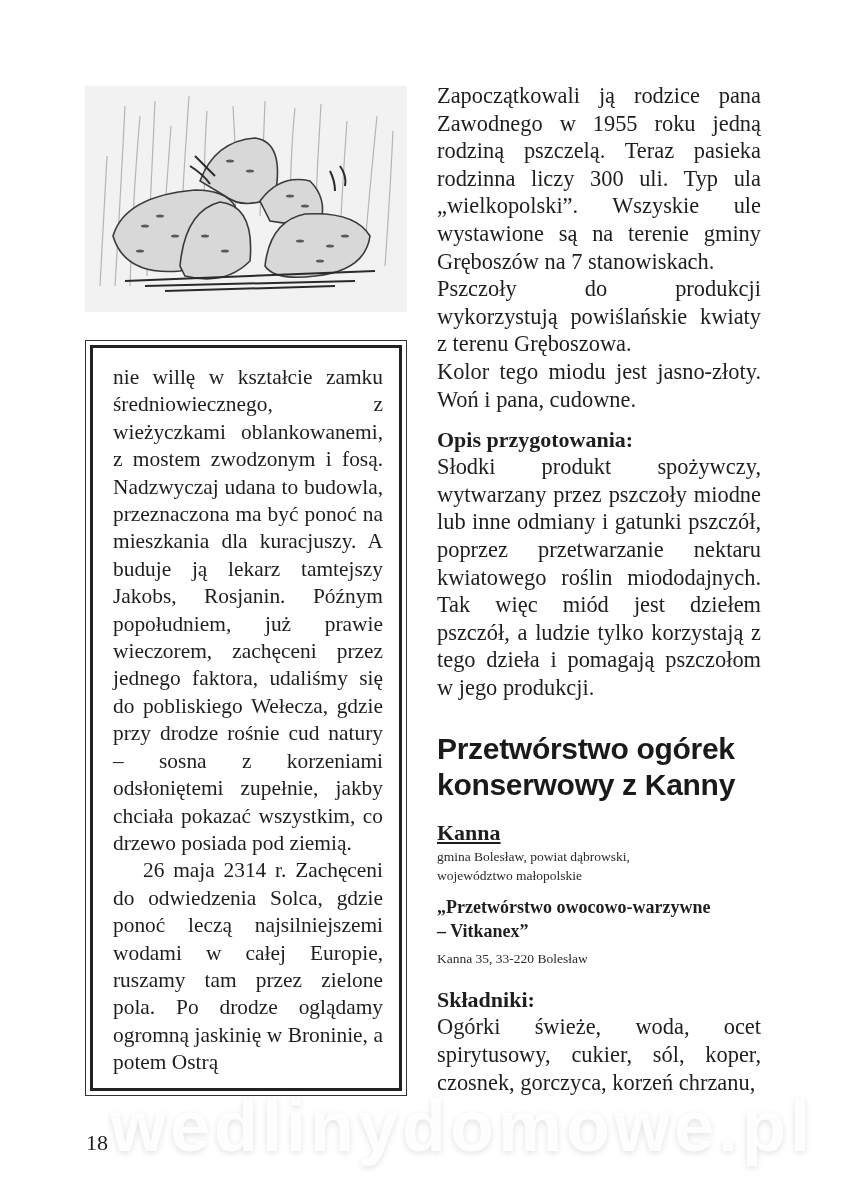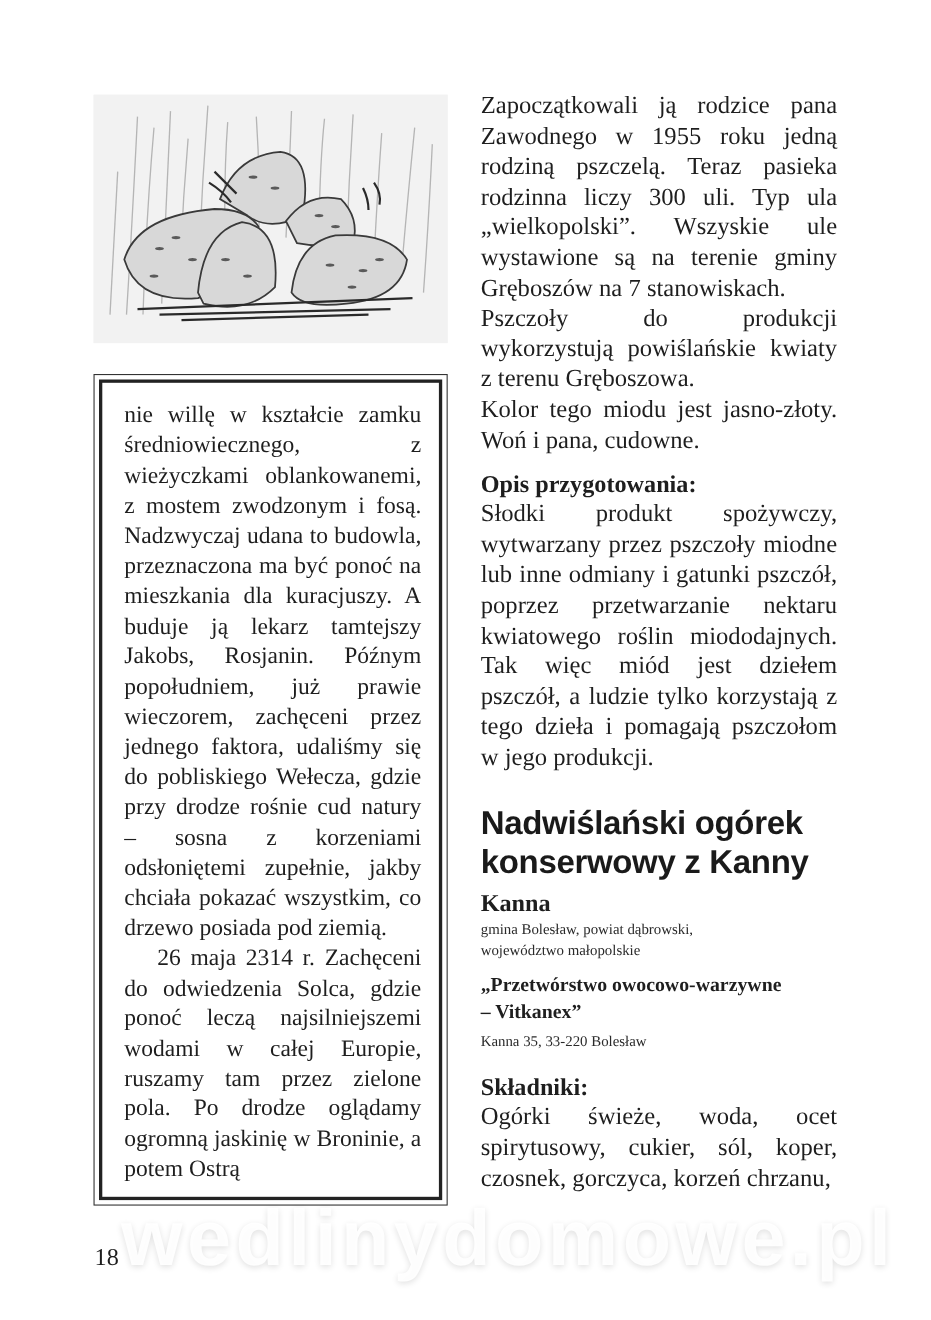--- a/index.html
+++ b/index.html
@@ -133,7 +133,7 @@
   <p>Słodki produkt spożywczy, wytwarzany przez pszczoły miodne lub inne odmiany i gatunki pszczół, poprzez przetwarzanie nektaru kwiatowego roślin miododajnych. Tak więc miód jest dziełem pszczół, a ludzie tylko korzystają z tego dzieła i pomagają pszczołom w jego produkcji.</p>
 
   <div class="big-title">
-    <div>Nadwiślański ogórek</div>
+    <div>Przetwórstwo ogórek</div>
     <div>konserwowy z Kanny</div>
   </div>
   <div class="place-name">Kanna</div>

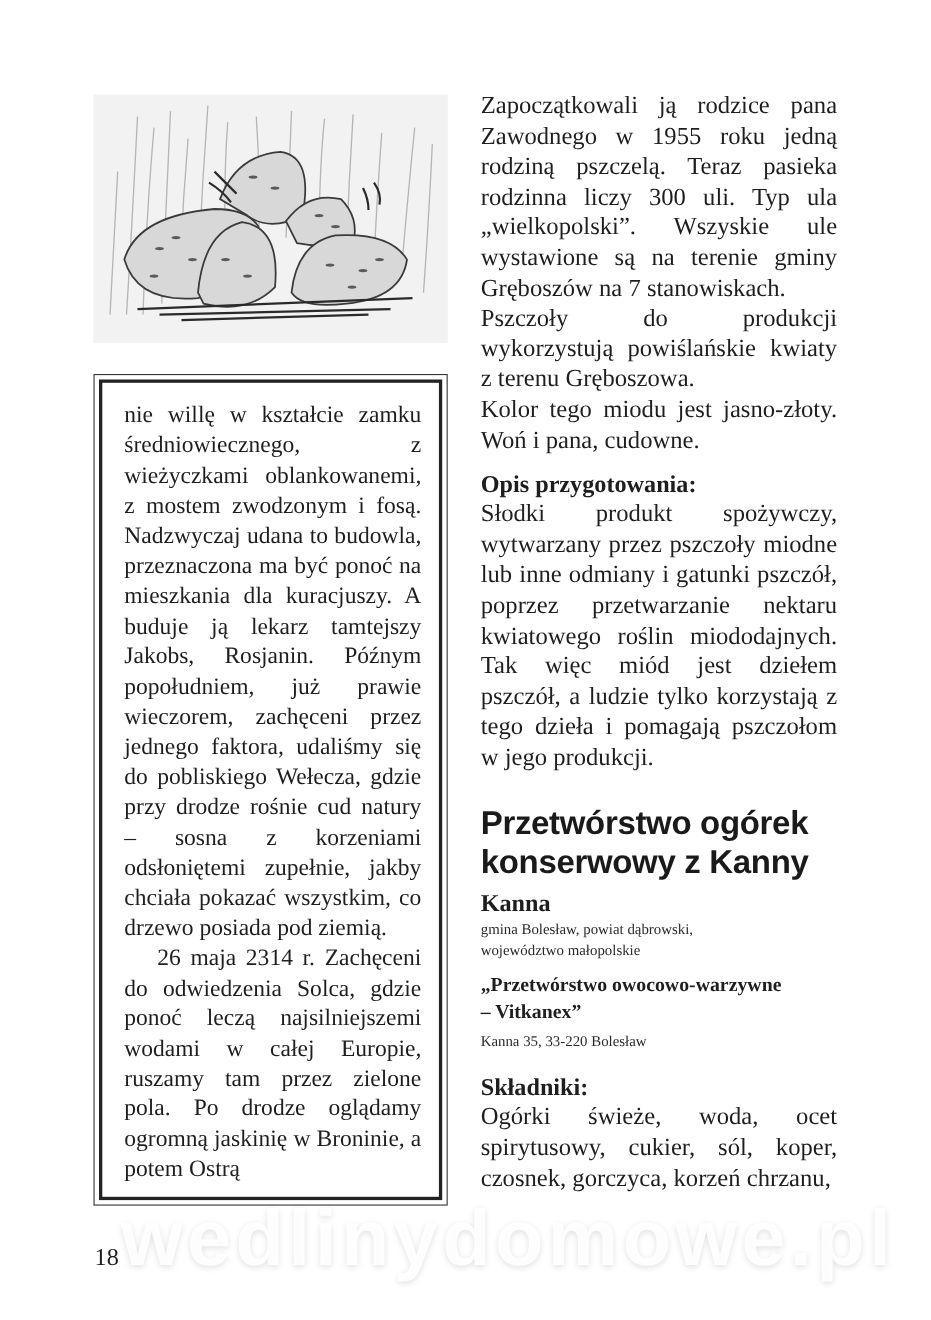--- a/index.html
+++ b/index.html
@@ -43,7 +43,7 @@
       font-size: 30px; line-height: 36px; margin-top: 30px; letter-spacing: -0.3px;
       color: #1a1a1a;
     }
-    .place-name { font-weight: bold; font-size: 22px; margin-top: 4px; line-height: 28px; }
+    .place-name { font-weight: bold; font-size: 22px; margin-top: 16px; line-height: 28px; text-decoration: underline; }
     .small-line { font-size: 13.5px; line-height: 19px; color: #2a2a2a; }
     .producer {
       font-weight: bold; font-size: 18px; line-height: 24px; margin-top: 10px;

